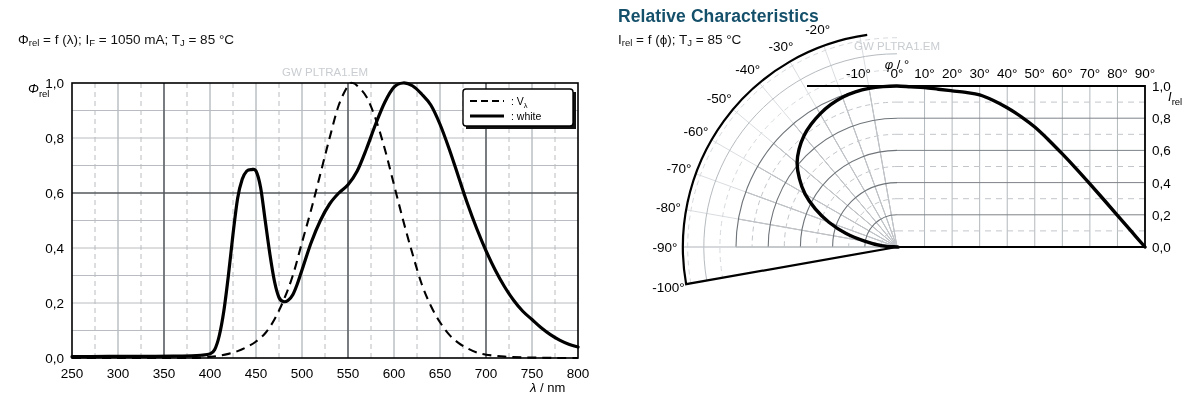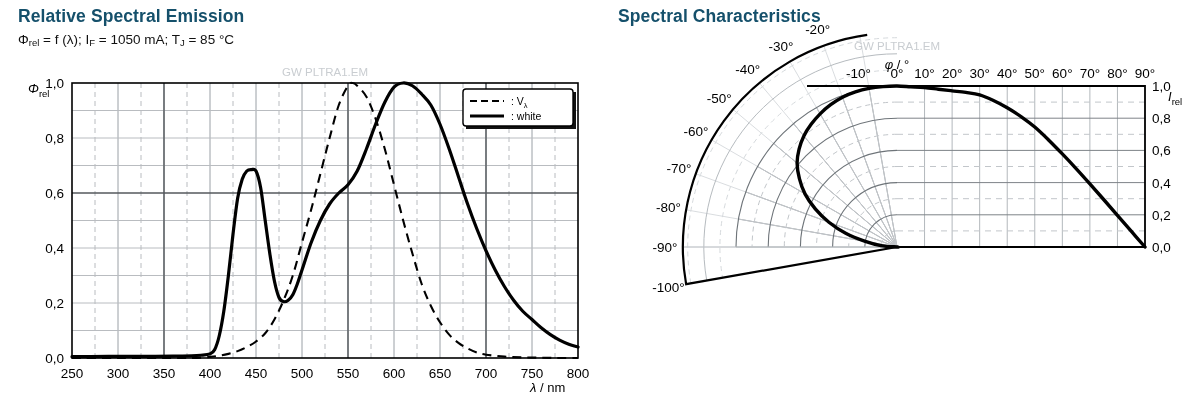--- a/index.html
+++ b/index.html
@@ -39,7 +39,6 @@
 <div class="page">
 
   <div class="panel" id="panel-left">
-    <div class="chart-title">Relative Spectral Emission</div>
     <div class="chart-subtitle"><span>Φ</span><sub>rel</sub><span> = f (λ); I</span><sub>F</sub><span> = 1050 mA; T</span><sub>J</sub><span> = 85 °C</span></div>
 
     <svg width="600" height="402">

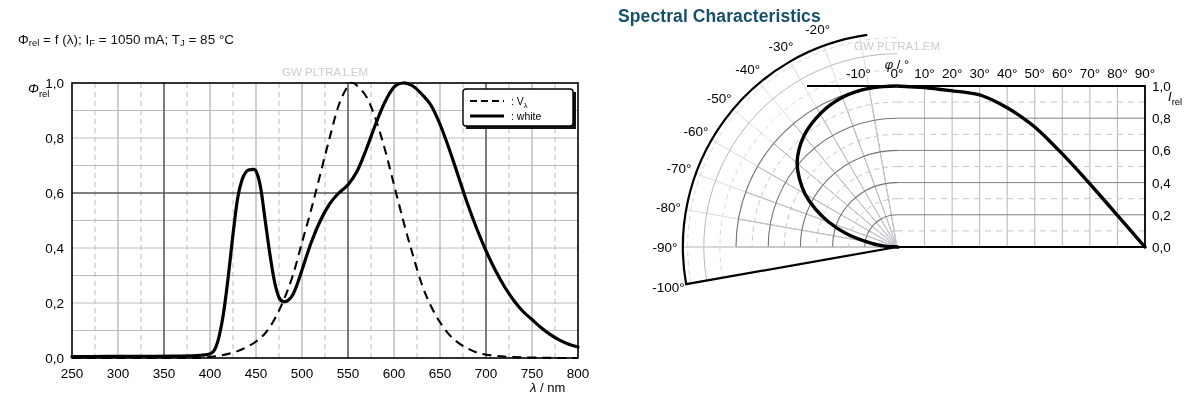--- a/index.html
+++ b/index.html
@@ -125,7 +125,7 @@
   </div>
 
   <div class="panel" id="panel-right">
-    <div class="chart-title">Spectral Characteristics</div>
+    <div class="chart-title">Relative Characteristics</div>
 
     <svg width="600" height="402">
       <g id="R-polar-grid">

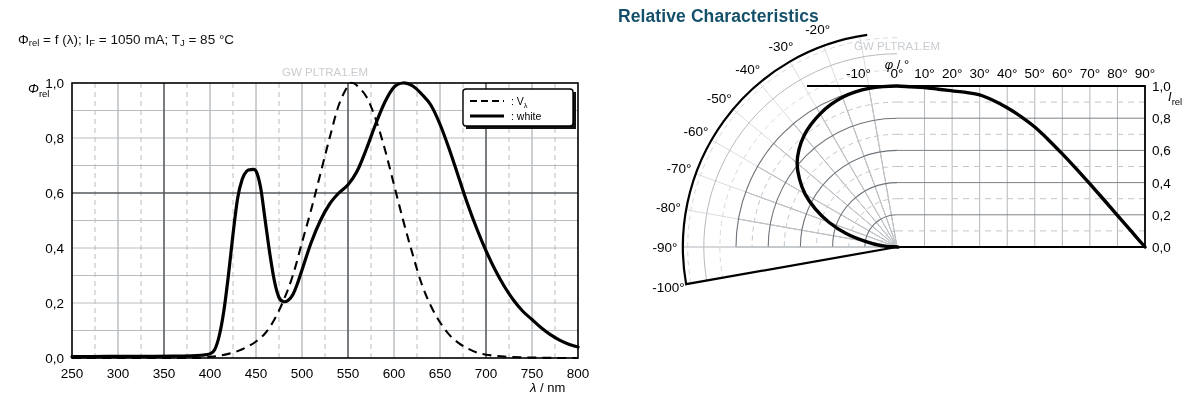--- a/index.html
+++ b/index.html
@@ -126,6 +126,7 @@
 
   <div class="panel" id="panel-right">
     <div class="chart-title">Relative Characteristics</div>
+    <div class="chart-subtitle"><span>I</span><sub>rel</sub><span> = f (ϕ); T</span><sub>J</sub><span> = 85 °C</span></div>
 
     <svg width="600" height="402">
       <g id="R-polar-grid">

